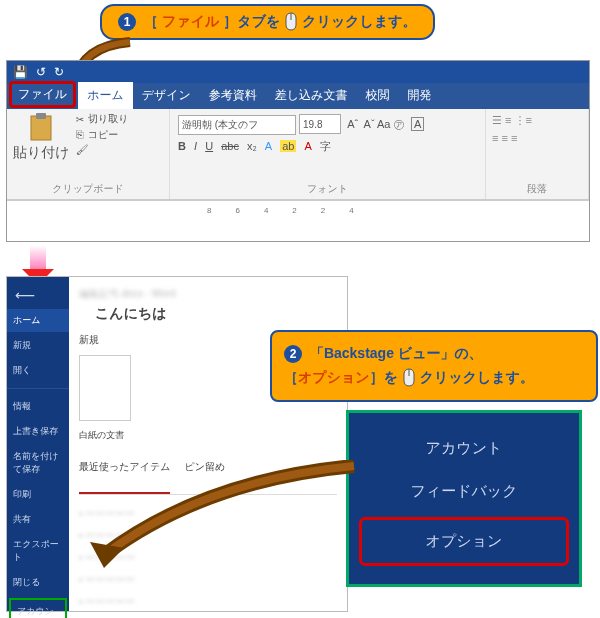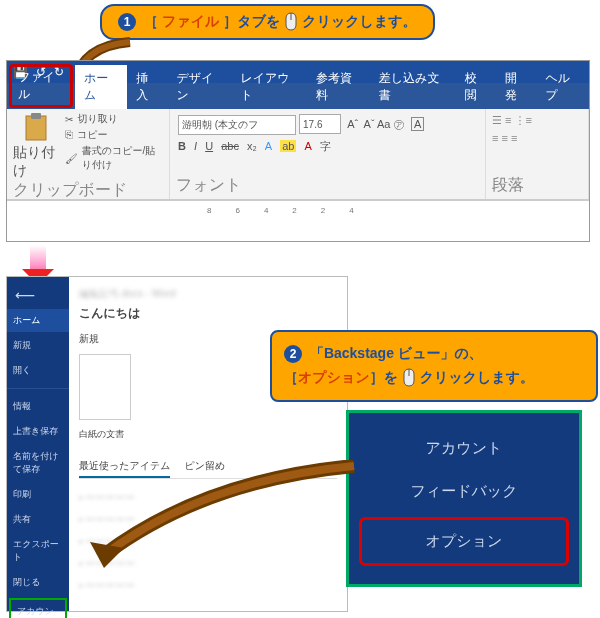--- a/index.html
+++ b/index.html
@@ -83,7 +83,6 @@
   <div class="tabs">
     <div class="tab file-tab">ファイル</div>
     <div class="tab sel">ホーム</div>
-    <div class="tab">挿入</div>
     <div class="tab">デザイン</div>
     <div class="tab">レイアウト</div>
     <div class="tab">参考資料</div>

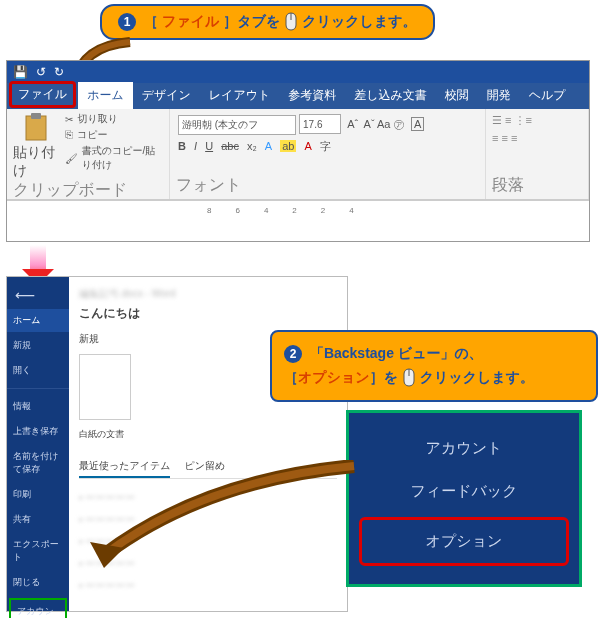--- a/index.html
+++ b/index.html
@@ -84,7 +84,6 @@
     <div class="tab file-tab">ファイル</div>
     <div class="tab sel">ホーム</div>
     <div class="tab">デザイン</div>
-    <div class="tab">レイアウト</div>
     <div class="tab">参考資料</div>
     <div class="tab">差し込み文書</div>
     <div class="tab">校閲</div>

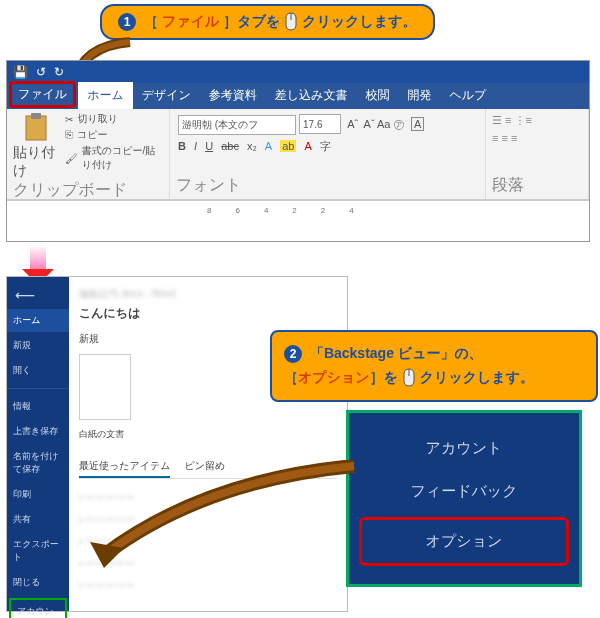--- a/index.html
+++ b/index.html
@@ -88,7 +88,6 @@
     <div class="tab">差し込み文書</div>
     <div class="tab">校閲</div>
     <div class="tab">開発</div>
-    <div class="tab">ヘルプ</div>
   </div>
   <div class="ribbon">
     <div class="rgroup" style="width:150px">

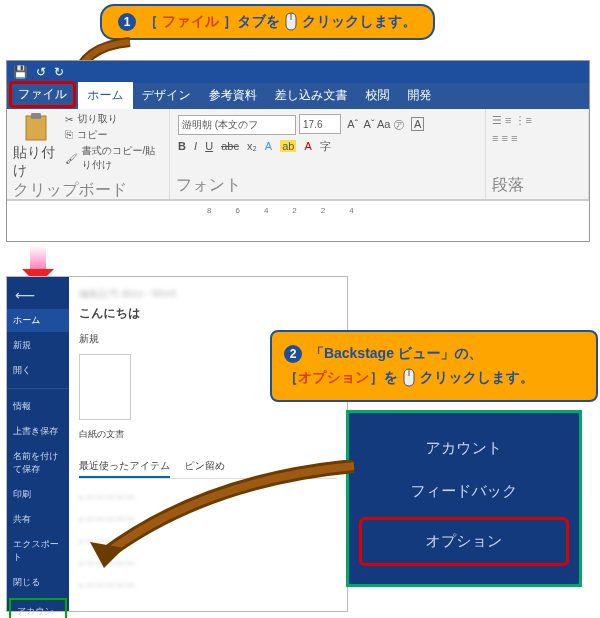--- a/index.html
+++ b/index.html
@@ -120,7 +120,7 @@
       <div class="font-box">
         <div>
           <span class="combo" style="width:110px">游明朝 (本文のフ</span>
-          <span class="combo" style="width:34px">17.6</span>
+          <span class="combo" style="width:34px">19.8</span>
           <span style="margin:0 3px">Aˆ</span>
           <span>Aˇ</span>
           <span style="margin:0 0">Aa</span>

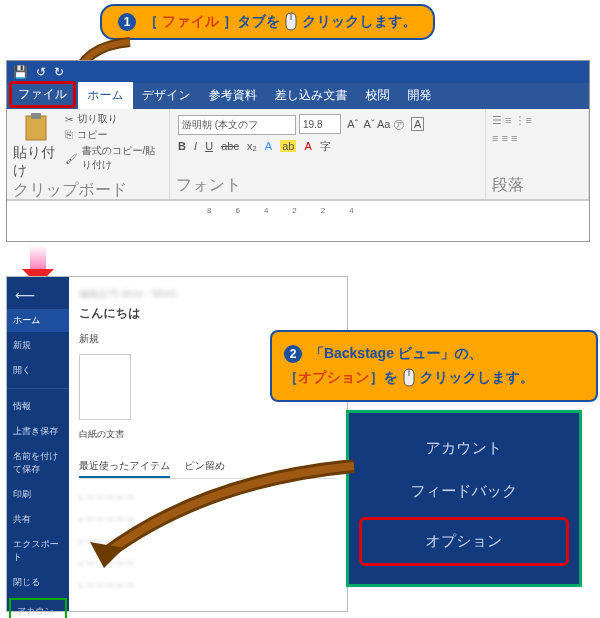--- a/index.html
+++ b/index.html
@@ -110,7 +110,6 @@
             </div>
           <div class="small-row">
               <span>🖌</span>
-              <span>書式のコピー/貼り付け</span>
             </div>
         </div>
       </div>

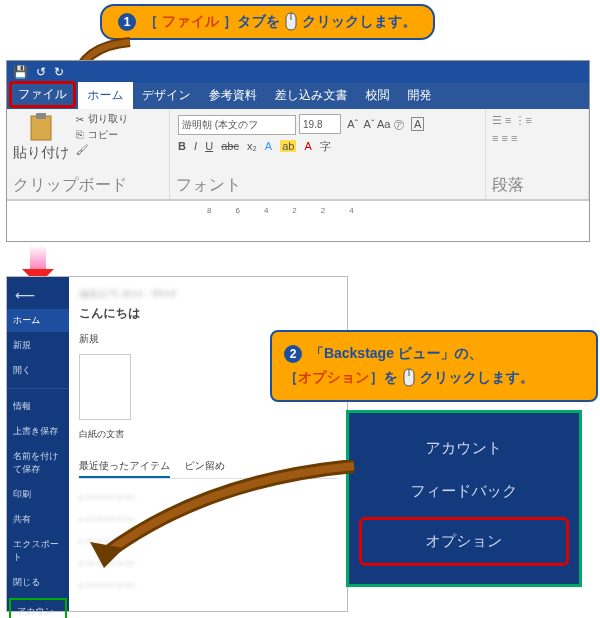--- a/index.html
+++ b/index.html
@@ -18,7 +18,7 @@
 .file-tab{border:3px solid #c00;border-radius:4px;margin:1px 2px;padding:2px 6px}
 .ribbon{background:#f3f3f3;height:90px;display:flex;font-size:11px;color:#555;border-bottom:1px solid #ccc}
 .rgroup{border-right:1px solid #ddd;padding:3px 6px;display:flex;flex-direction:column;justify-content:space-between;position:relative}
-.rgroup .label{font-size:16px;color:#888}
+.rgroup .label{text-align:center;font-size:10px;color:#888}
 .paste-btn{display:flex;flex-direction:column;align-items:center;font-size:14px;gap:2px}
 .clip-icon{width:28px;height:30px}
 .small-row{display:flex;gap:4px;align-items:center;font-size:10px;color:#555;margin-bottom:2px}

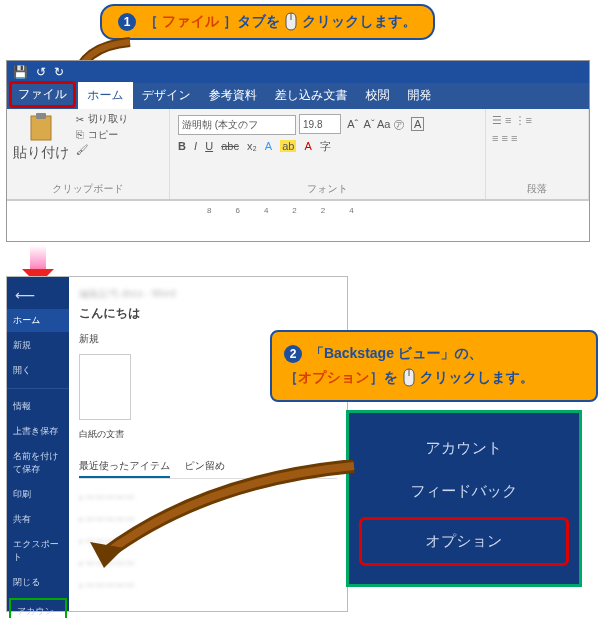--- a/index.html
+++ b/index.html
@@ -36,7 +36,7 @@
 .bs-side .sel{background:#1e4f9e;color:#fff}
 .bs-side .bottom{margin-top:auto;border:2px solid #0a0;margin:2px}
 .bs-main{flex:1;padding:10px;color:#444}
-.bs-main h2{font-size:12px;margin:4px 0 10px}
+.bs-main h2{font-size:14px;margin:4px 16px 10px}
 .blur{filter:blur(2px);color:#bbb}
 .doc-thumb{width:50px;height:64px;border:1px solid #ccc;margin:8px 0}
 

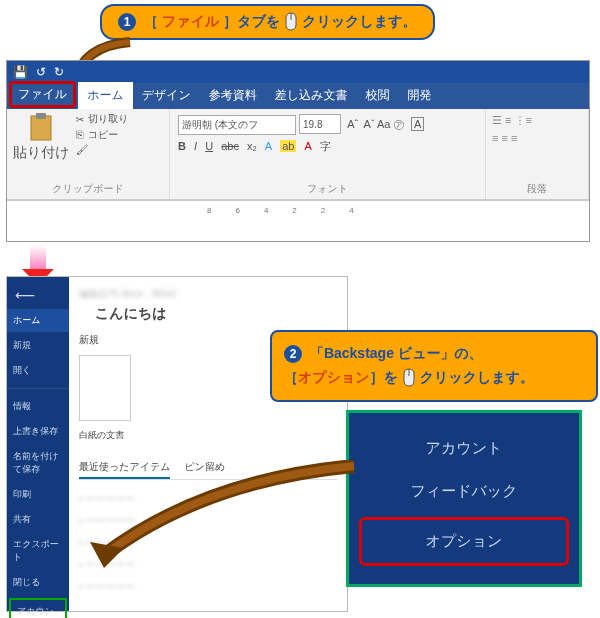--- a/index.html
+++ b/index.html
@@ -186,7 +186,7 @@
     <div class="doc-thumb"></div>
     <div style="font-size:9px">白紙の文書</div>
     <div style="margin-top:18px;border-bottom:1px solid #ddd;display:flex;gap:14px;font-size:10px">
-      <span style="border-bottom:2px solid #0369a1;padding-bottom:3px">最近使ったアイテム</span>
+      <span style="border-bottom:2px solid #b91c1c;padding-bottom:18px">最近使ったアイテム</span>
       <span>ピン留め</span>
     </div>
     <div class="blur" style="margin-top:8px;line-height:2.2">

